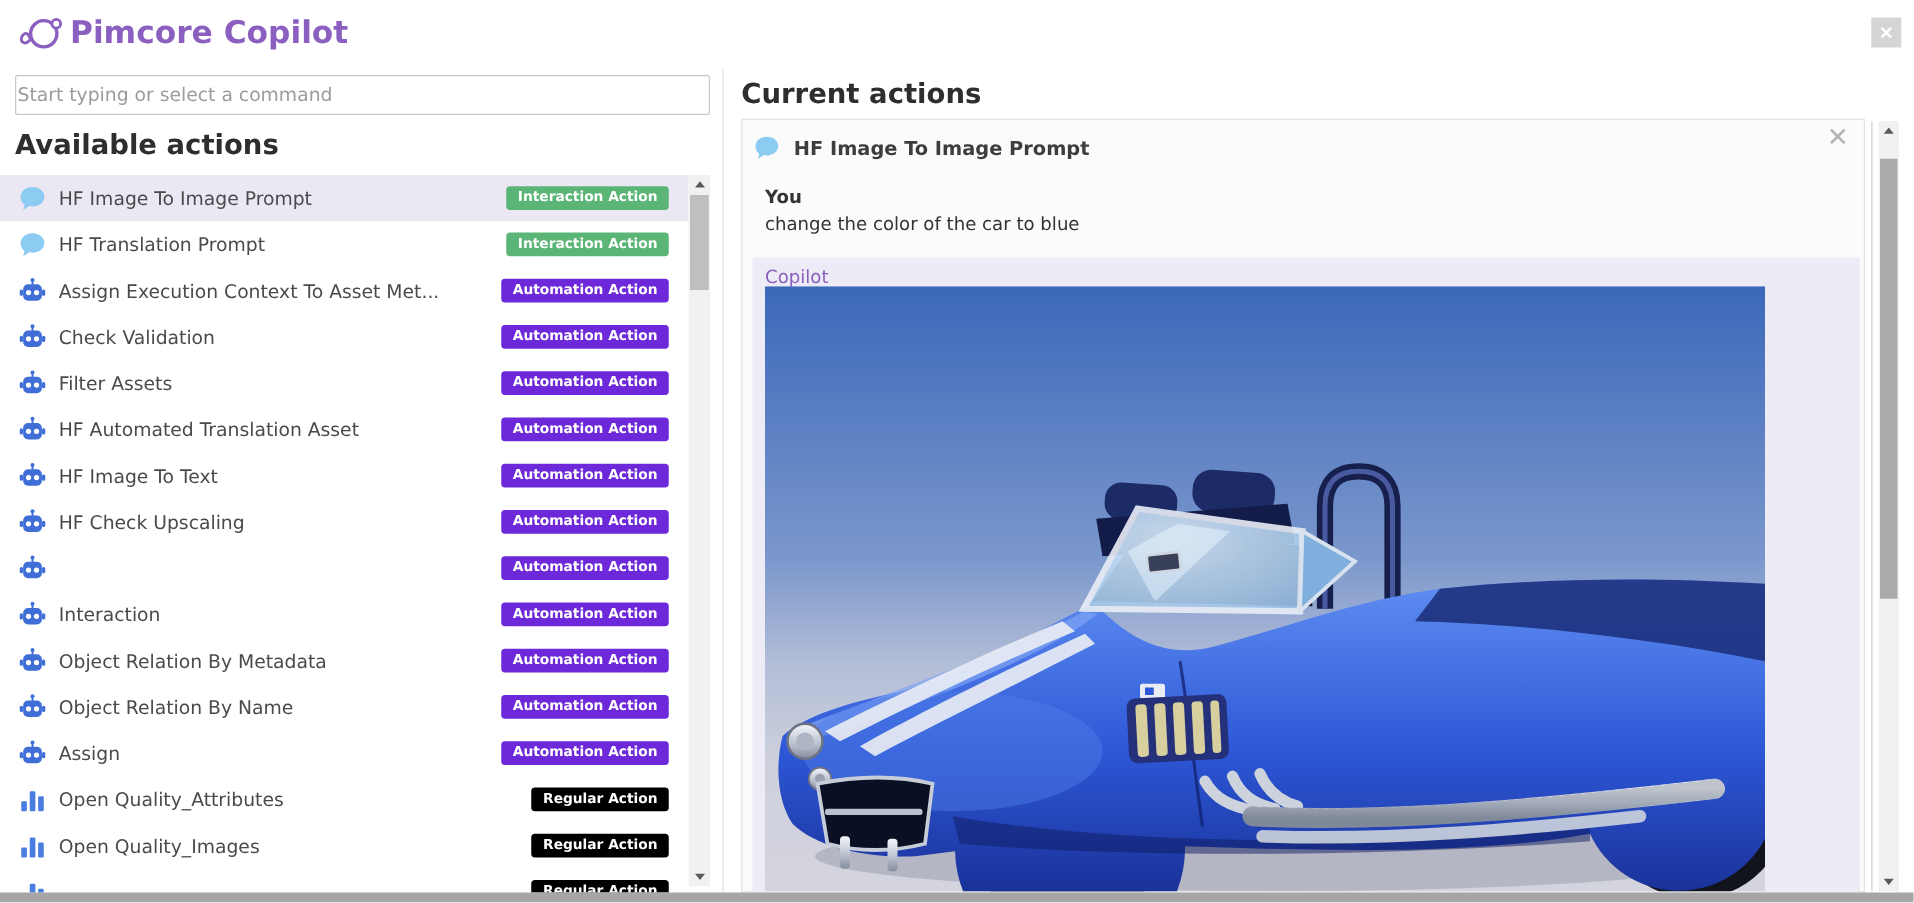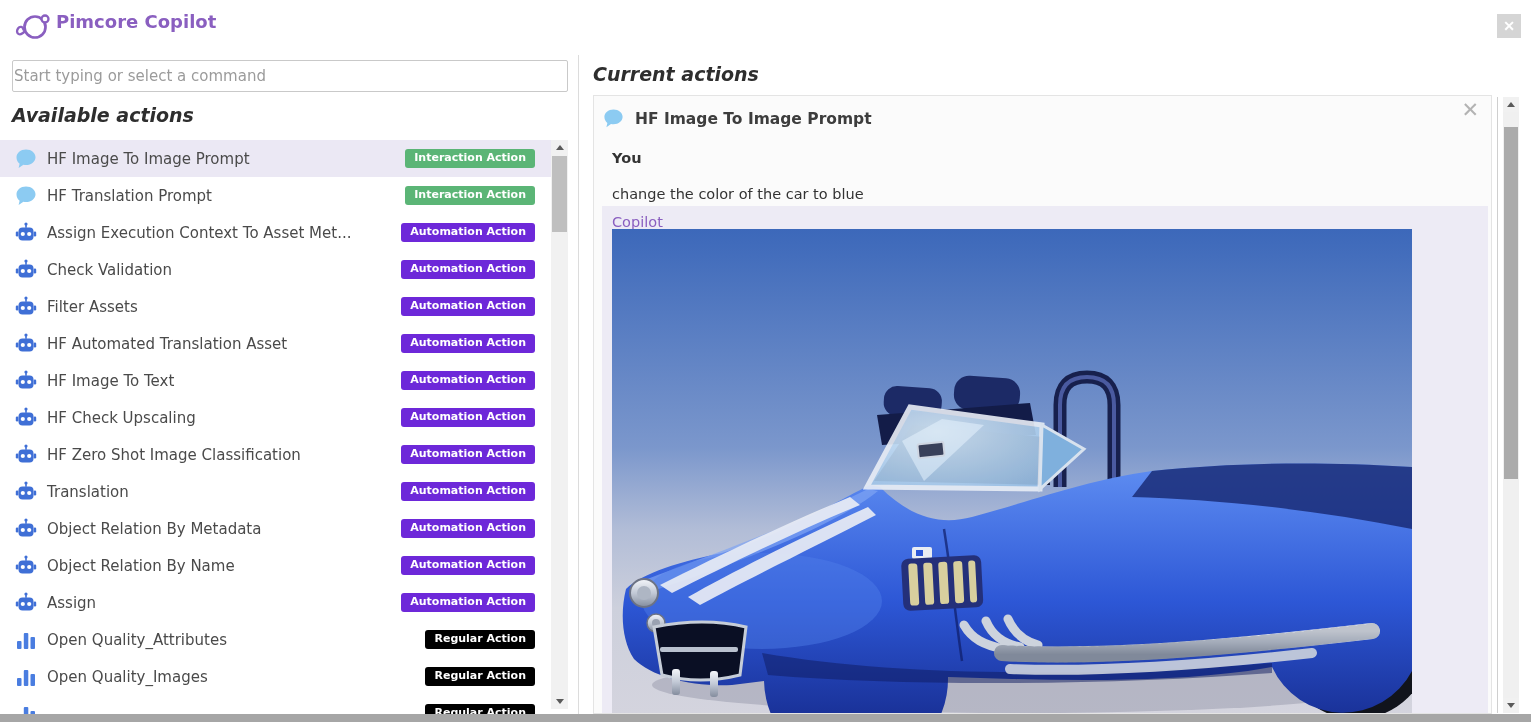--- a/index.html
+++ b/index.html
@@ -11,7 +11,7 @@
   
   .hdr{position:absolute;top:0;left:0;right:0;height:55px;background:#fff;}
   .logo{position:absolute;left:12px;top:10px;width:42px;height:36px;}
-  .hdr-title{position:absolute;left:56px;top:11px;margin:0;font-size:18px;font-weight:700;color:#8a5fc0;}
+  .hdr-title{position:absolute;left:56px;top:11px;margin:0;font-size:25px;font-weight:700;color:#8a5fc0;}
   .modal-close{position:absolute;top:14px;right:10px;width:24px;height:24px;background:#d5d5d5;
     color:#fff;border:none;font-size:14px;font-weight:700;line-height:24px;text-align:center;padding:0;cursor:pointer;}
   

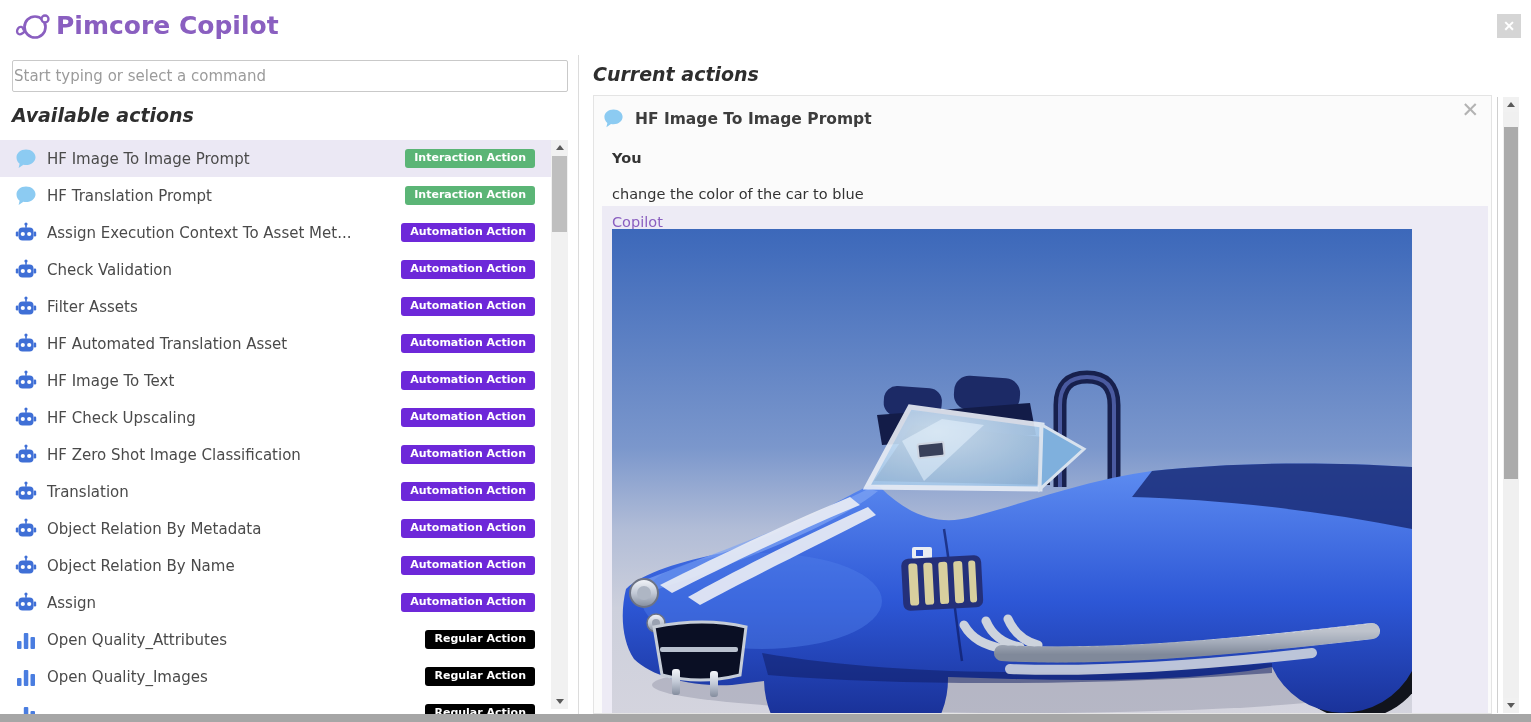--- a/index.html
+++ b/index.html
@@ -19,7 +19,7 @@
   .cmd-input{position:absolute;left:12px;right:10px;top:5px;height:30px;border:1px solid #c9c9c9;border-radius:2px;
     padding:0 1px;font-size:15px;color:#444;font-family:inherit;outline:none;box-sizing:content-box;}
   .cmd-input::placeholder{color:#9b9b9b;}
-  .sec-heading{margin:0;font-size:19px;font-weight:700;color:#2e2e2e;font-style:italic;}
+  .sec-heading{margin:0;font-size:22px;font-weight:700;color:#2e2e2e;}
   .avail{position:absolute;left:12px;top:49px;}
   .action-list{position:absolute;top:85px;left:0;right:27px;bottom:0;overflow:hidden;}
   .row{height:37px;display:flex;align-items:center;padding-left:14px;cursor:pointer;}

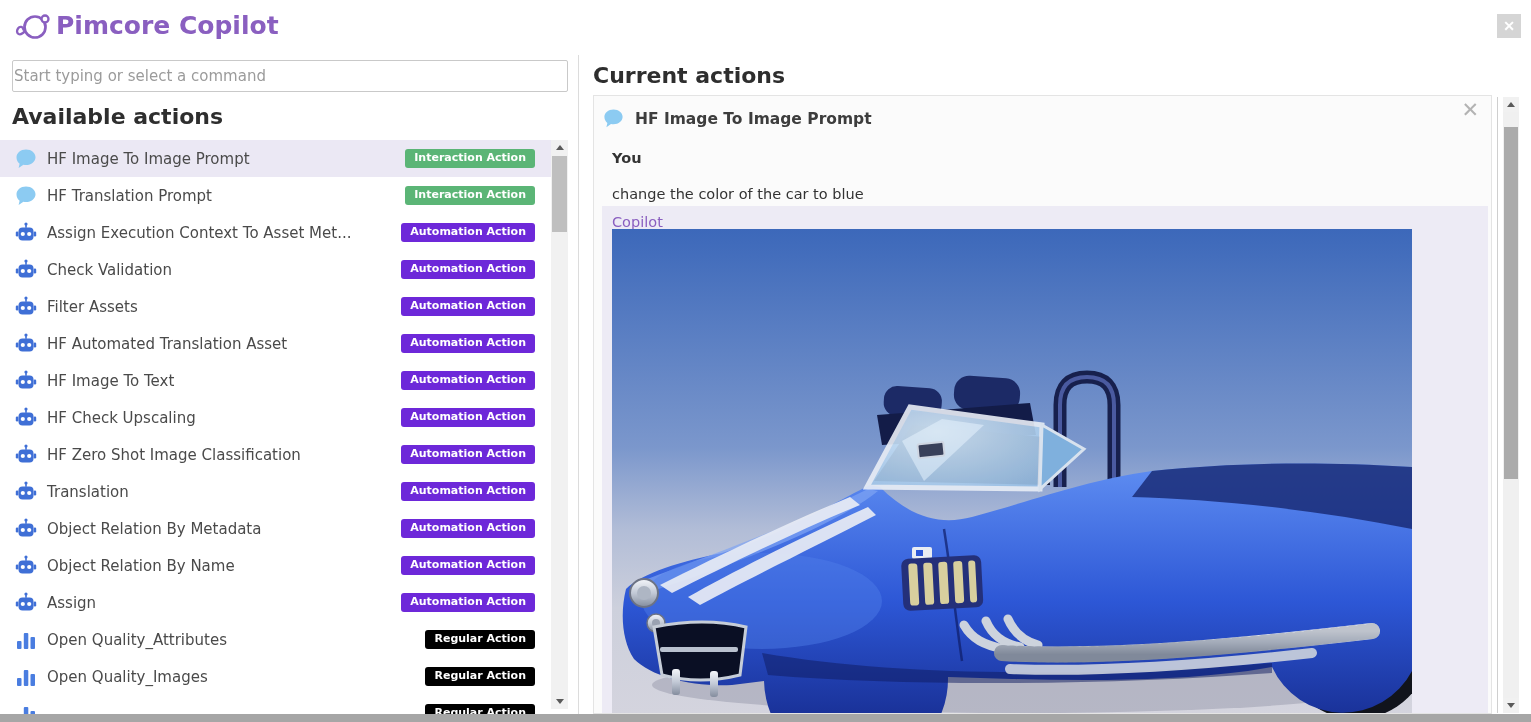--- a/index.html
+++ b/index.html
@@ -53,7 +53,7 @@
     color:#b3b3b3;cursor:pointer;padding:0;line-height:1;font-weight:400;font-family:inherit;}
   .you-block{margin:20px 0 0 18px;font-size:14.5px;color:#333;}
   .you-label{font-weight:700;}
-  .you-msg{margin-top:20px;}
+  .you-msg{margin-top:6px;}
   .copilot-box{position:absolute;left:8px;right:3px;top:110px;bottom:0;background:#edebf5;overflow:hidden;}
   .copilot-label{margin:8px 0 0 10px;font-weight:400;font-size:14.5px;color:#8a5fc0;}
   .car-image{position:absolute;left:10px;top:23px;width:800px;height:486px;}

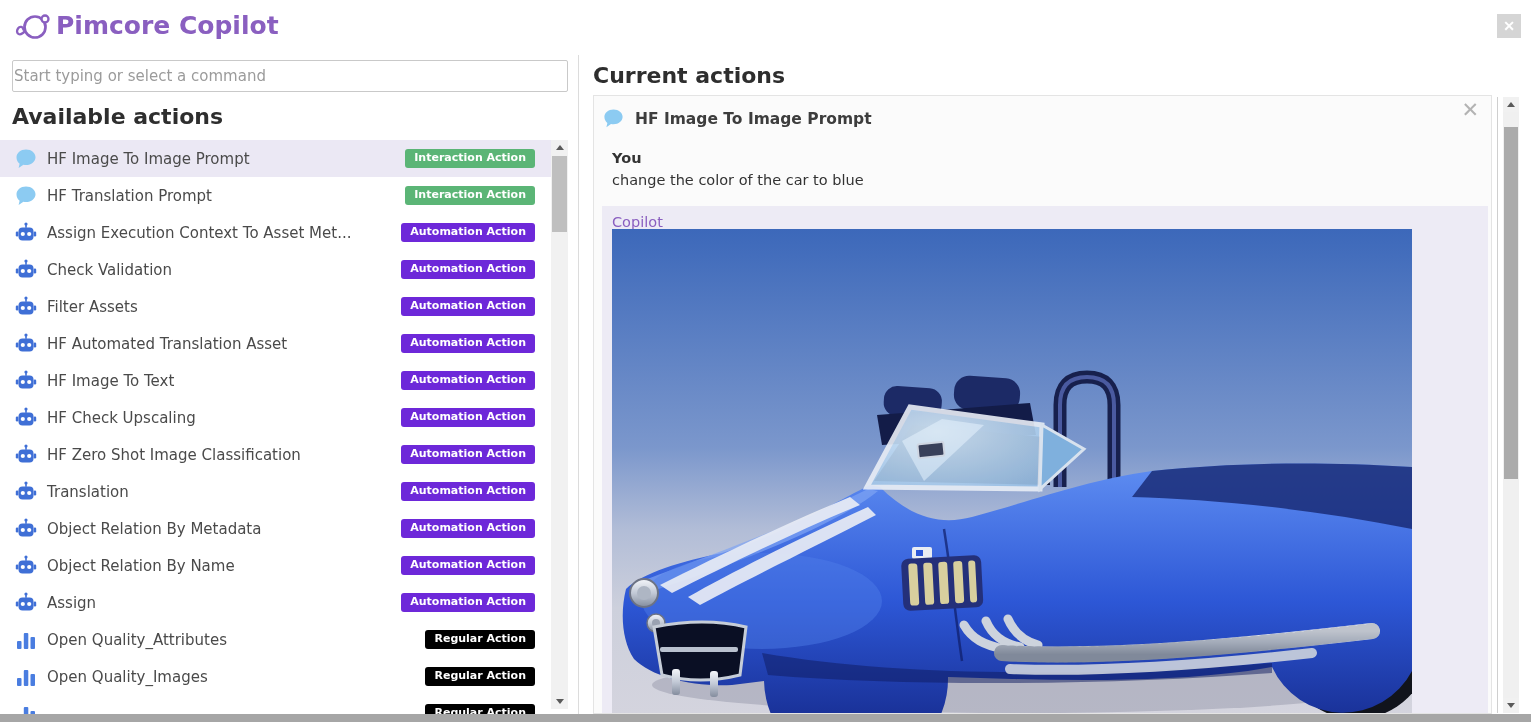--- a/index.html
+++ b/index.html
@@ -205,7 +205,6 @@
             <circle cx="15.2" cy="13" r="2.1" fill="#fff"></circle>
           </svg>
         </span>
-      <span class="lbl">HF Zero Shot Image Classification</span>
       <span class="badge automation">Automation Action</span>
     </div>
     <div class="row">

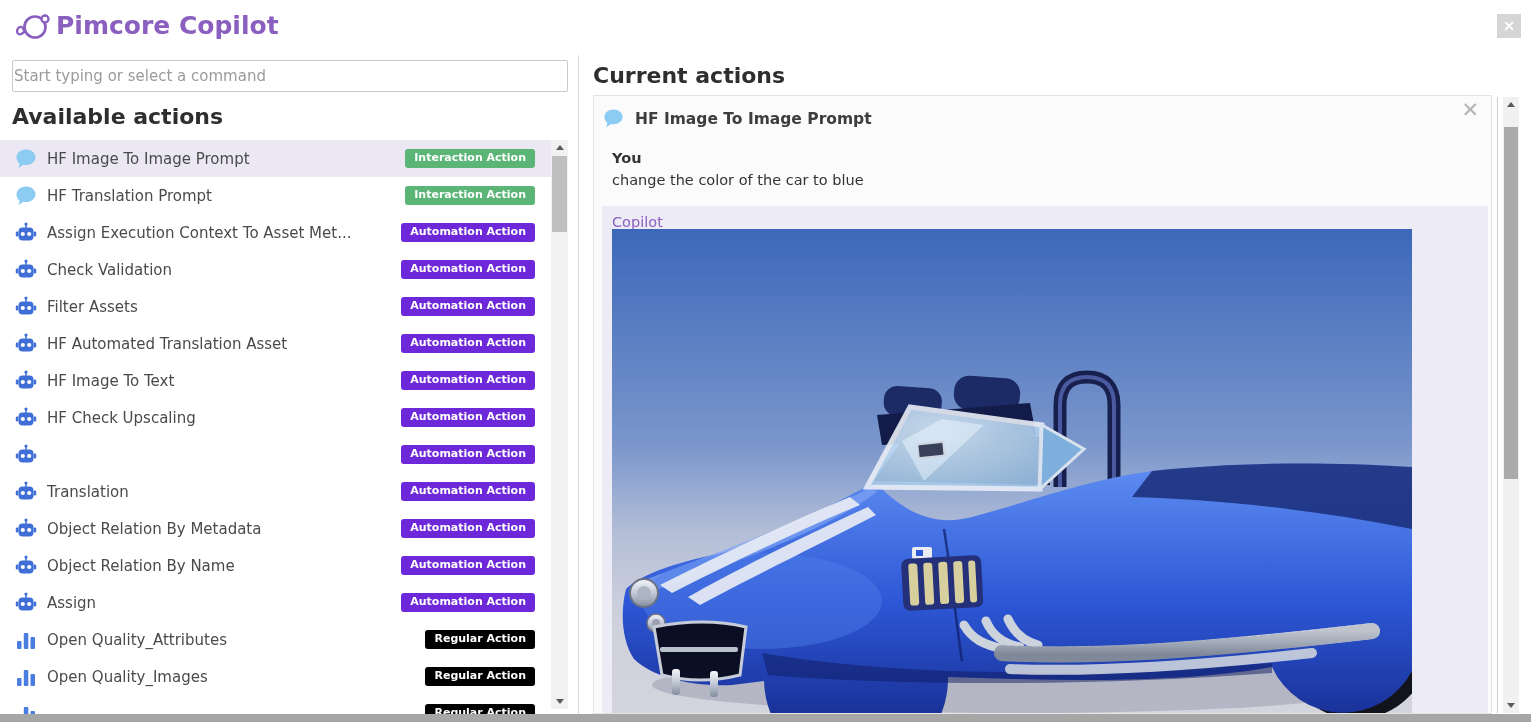--- a/index.html
+++ b/index.html
@@ -219,7 +219,7 @@
             <circle cx="15.2" cy="13" r="2.1" fill="#fff"></circle>
           </svg>
         </span>
-      <span class="lbl">Translation</span>
+      <span class="lbl">Interaction</span>
       <span class="badge automation">Automation Action</span>
     </div>
     <div class="row">

